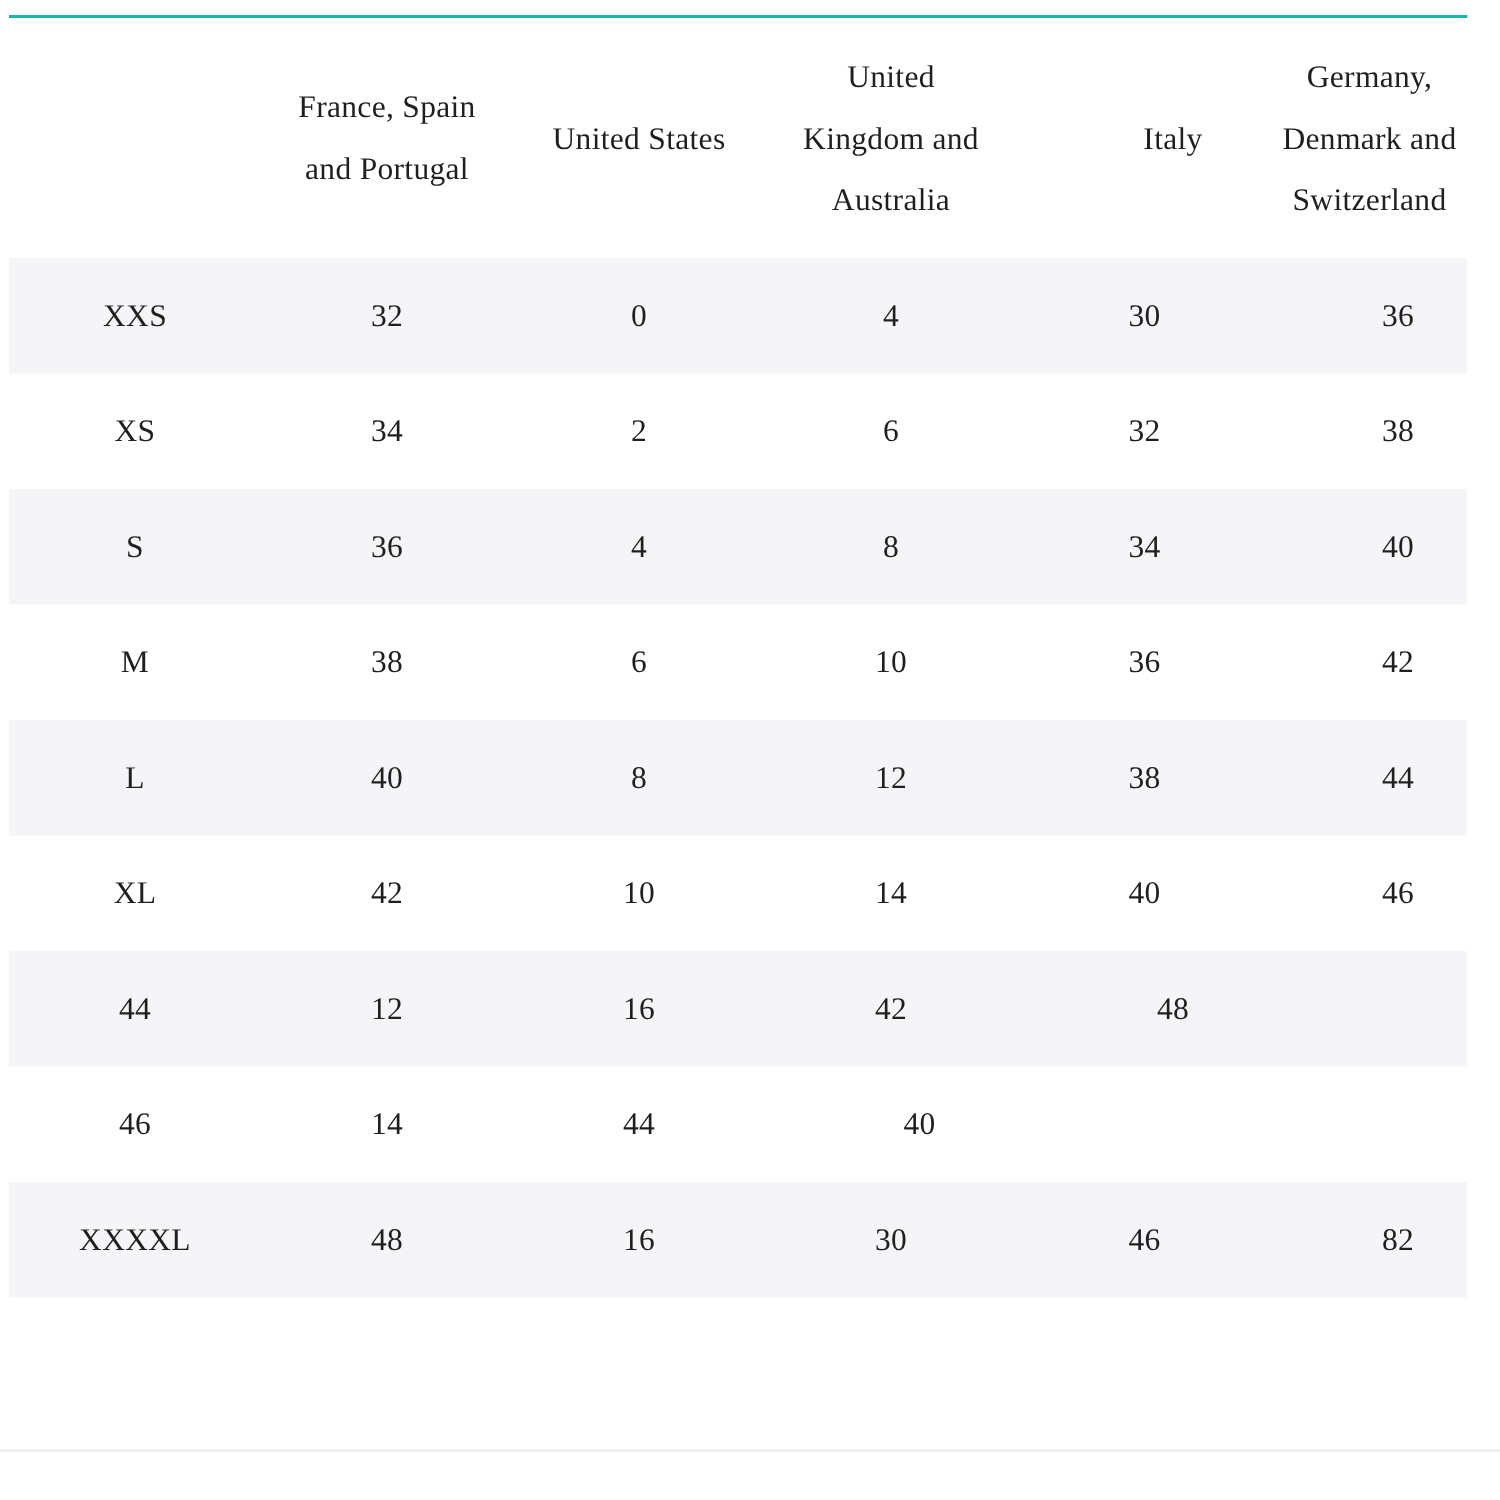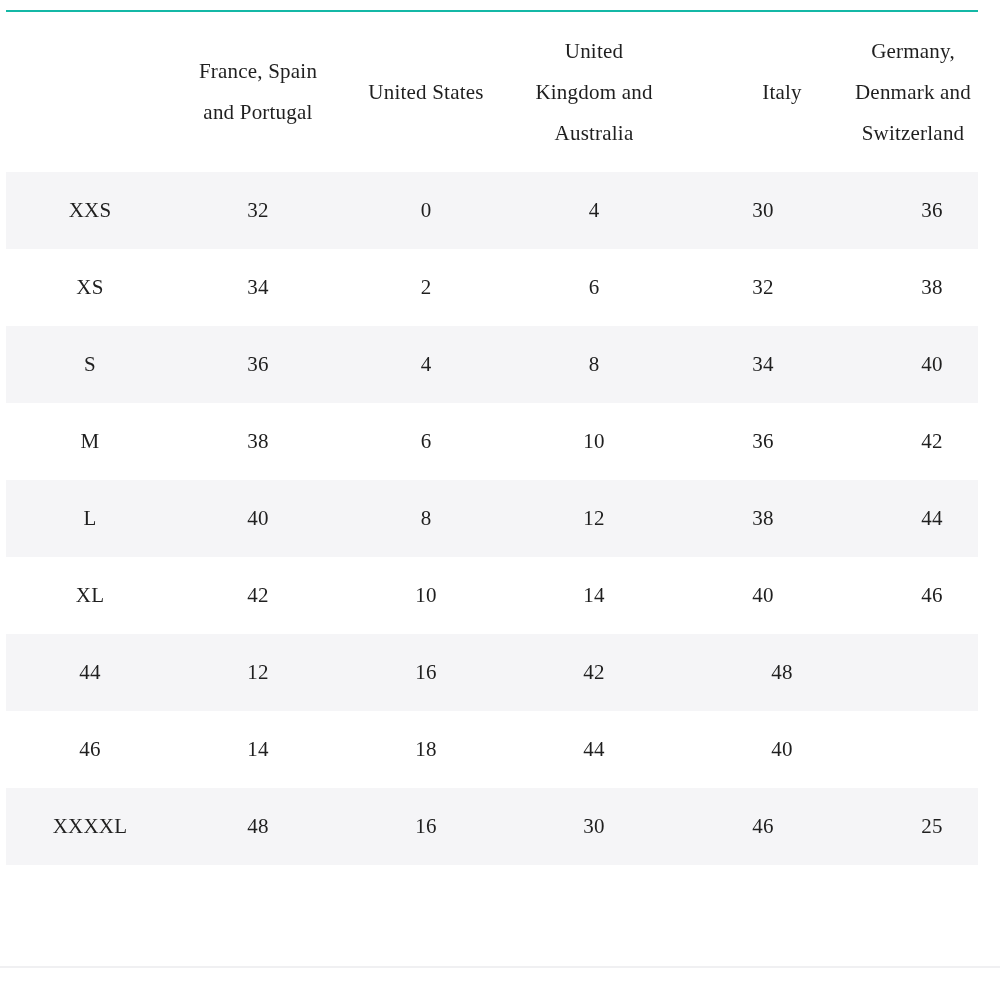--- a/index.html
+++ b/index.html
@@ -134,7 +134,6 @@
       <div class="grid body-row">
     <div class="cell">46</div>
     <div class="cell">14</div>
-    <div class="cell">18</div>
     <div class="cell">44</div>
     <div class="cell col-last">40</div>
   </div>

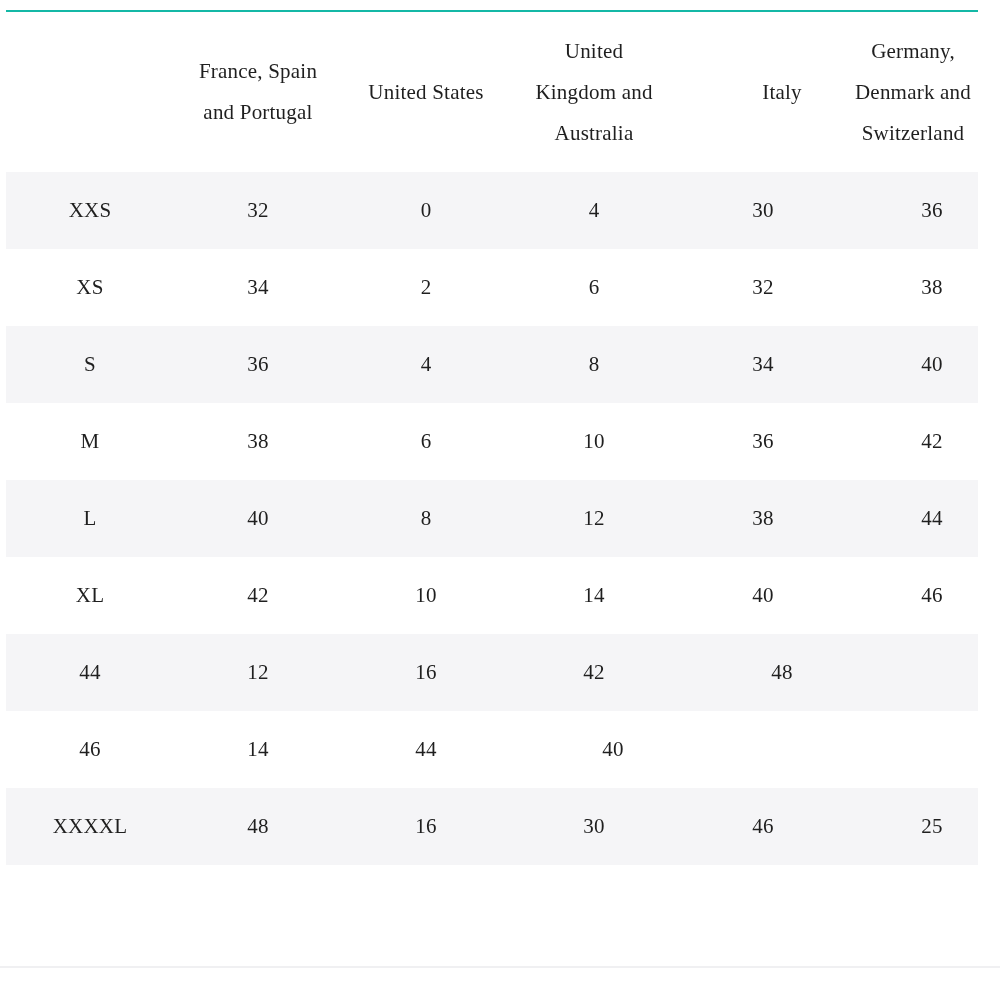--- a/index.html
+++ b/index.html
@@ -143,7 +143,7 @@
     <div class="cell">16</div>
     <div class="cell">30</div>
     <div class="cell">46</div>
-    <div class="cell col-last">25</div>
+    <div class="cell col-last">82</div>
   </div>
     </div>
 

